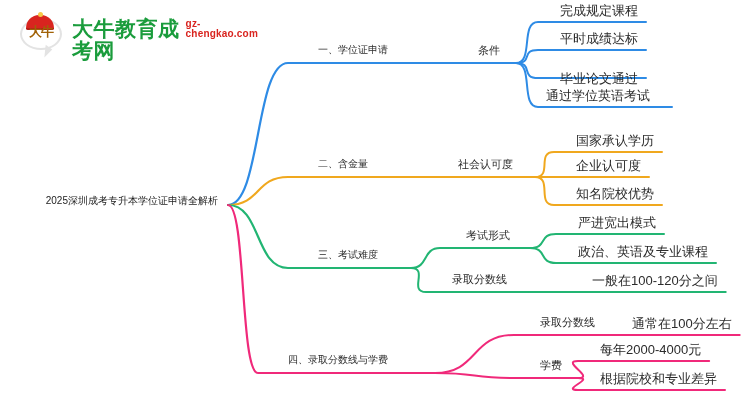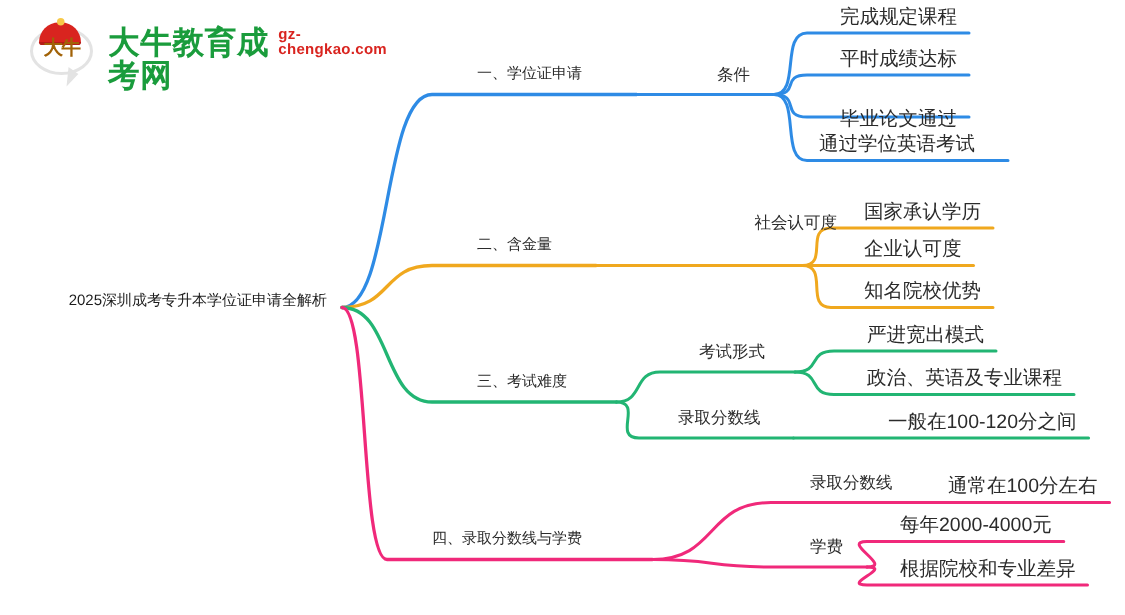--- a/index.html
+++ b/index.html
@@ -190,7 +190,7 @@
       <div class="node leaf" style="left: 560px; top: 72px;">毕业论文通过</div>
       <div class="node leaf" style="left: 532px; top: 89px; margin-left: 14px;">通过学位英语考试</div>
       <div class="node lvl1" style="left: 318px; top: 159px; text-align: right;">二、含金量</div>
-      <div class="node lvl2" style="left: 458px; top: 144px; margin-left: 45px;">社会认可度</div>
+      <div class="node lvl2" style="left: 458px; top: 159px;">社会认可度</div>
       <div class="node leaf" style="left: 576px; top: 134px;">国家承认学历</div>
       <div class="node leaf" style="left: 576px; top: 159px;">企业认可度</div>
       <div class="node leaf" style="left: 576px; top: 187px; text-align: center;">知名院校优势</div>

